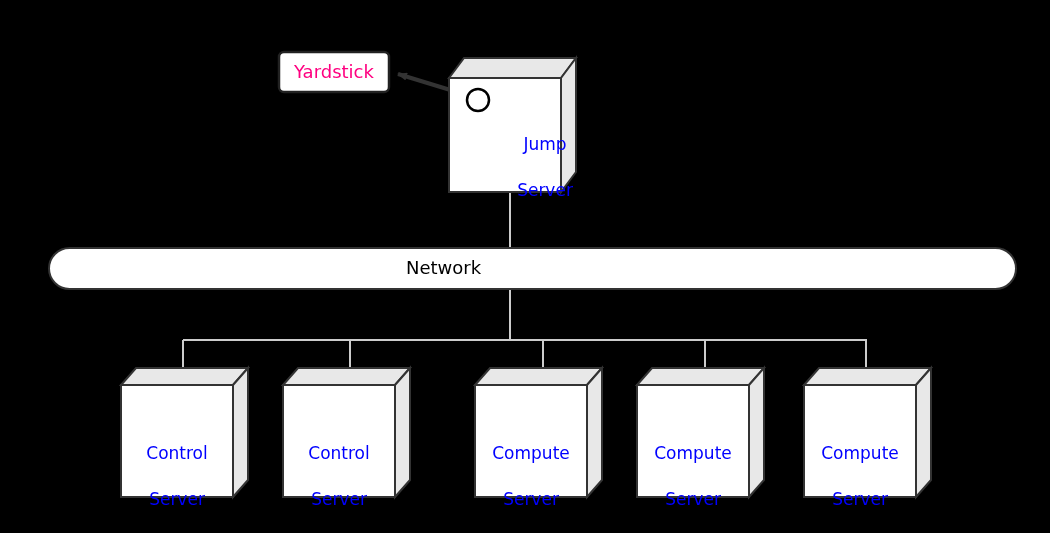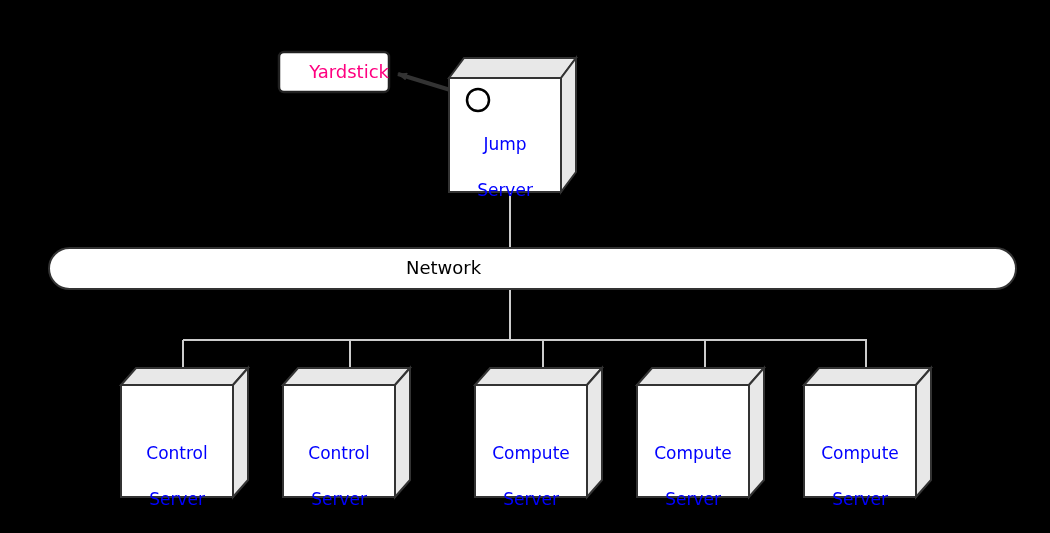--- a/index.html
+++ b/index.html
@@ -34,7 +34,7 @@
   }
   .yardstick-label {
     position: absolute;
-    text-align: right;
+    text-align: center;
     color: #ff0080;
     font-family: "DejaVu Sans", sans-serif;
     font-size: 18px;

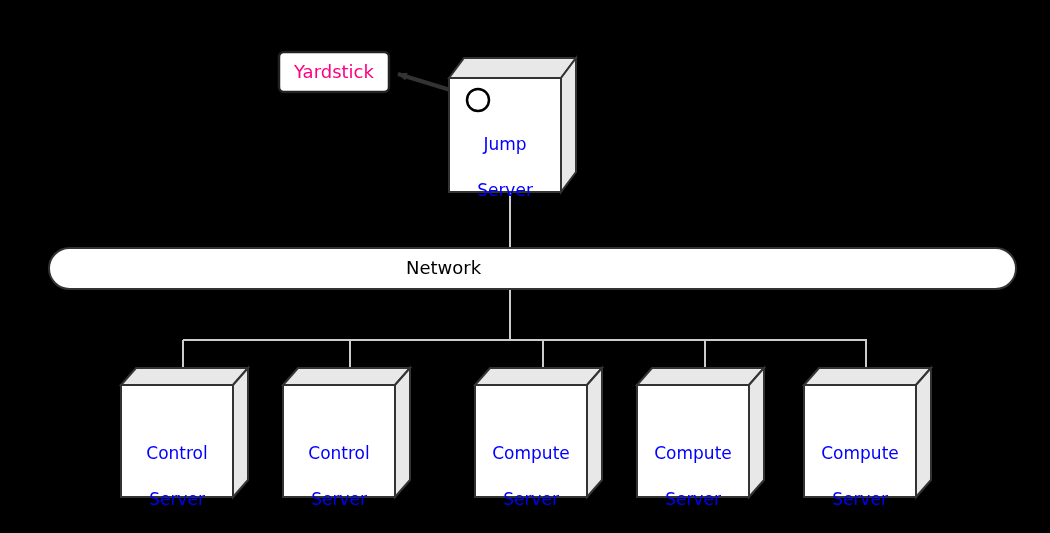--- a/index.html
+++ b/index.html
@@ -117,7 +117,7 @@
 
   <div class="network-label" style="left:49px; top:257px; width:789px;">Network</div>
 
-  <div class="cube-label" style="left:449px; top:110px; width:112px;">
+  <div class="cube-label" style="left:449px; top:110px; width:112px;padding-left:40px;">
     <div>Jump</div>
     <div>Server</div>
   </div>

